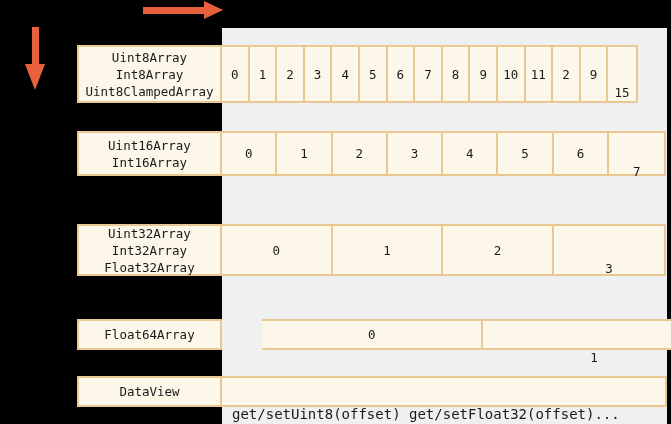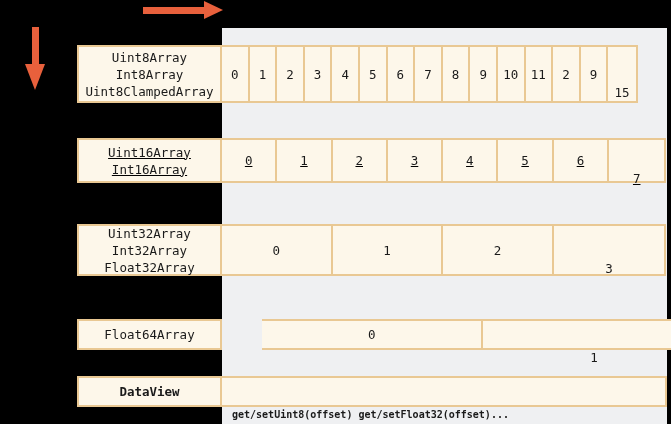--- a/index.html
+++ b/index.html
@@ -110,7 +110,7 @@
     </div>
   </div>
 
-  <div class="row" id="row-uint16" style="top:138px;height:45px;text-decoration:underline;">
+  <div class="row" id="row-uint16" style="top:131px;height:45px;">
     <div class="label-box">Uint16Array
 Int16Array</div>
     <div class="cells">

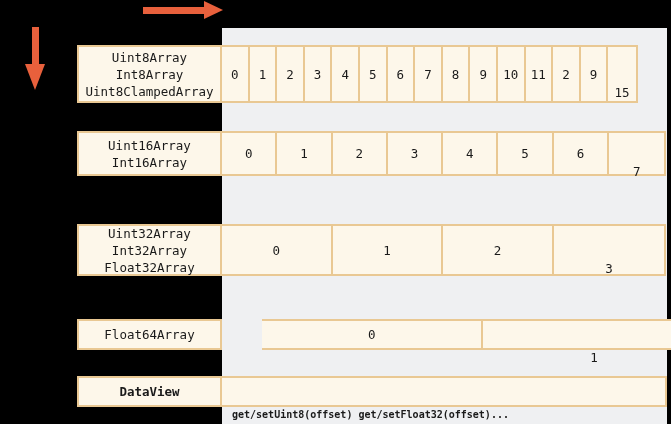--- a/index.html
+++ b/index.html
@@ -145,7 +145,7 @@
     </div>
   </div>
 
-  <div class="row" id="row-dataview" style="top:376px;height:31px;font-weight:bold;">
+  <div class="row" id="row-dataview" style="top:376px;height:31px;">
     <div class="label-box">DataView</div>
     <div class="cells">
       <div class="cell wide-text">get/setUint8(offset) get/setFloat32(offset)...</div>

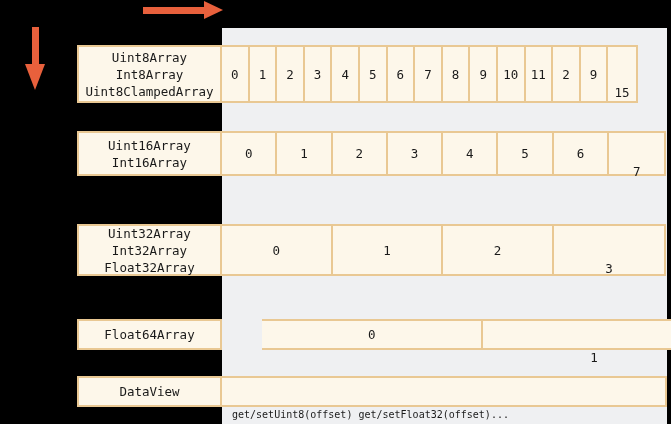--- a/index.html
+++ b/index.html
@@ -66,7 +66,7 @@
     border-right:2px solid #e9c893;
   }
   .cell:last-child{border-right:none;margin-top:36px;}
-  .cell.wide-text{font-size:10px;}
+  .cell.wide-text{font-size:14px;}
 
   #row-uint8 .cell{width:27.6px;}
   #row-uint16 .cell{width:55.3px;}

